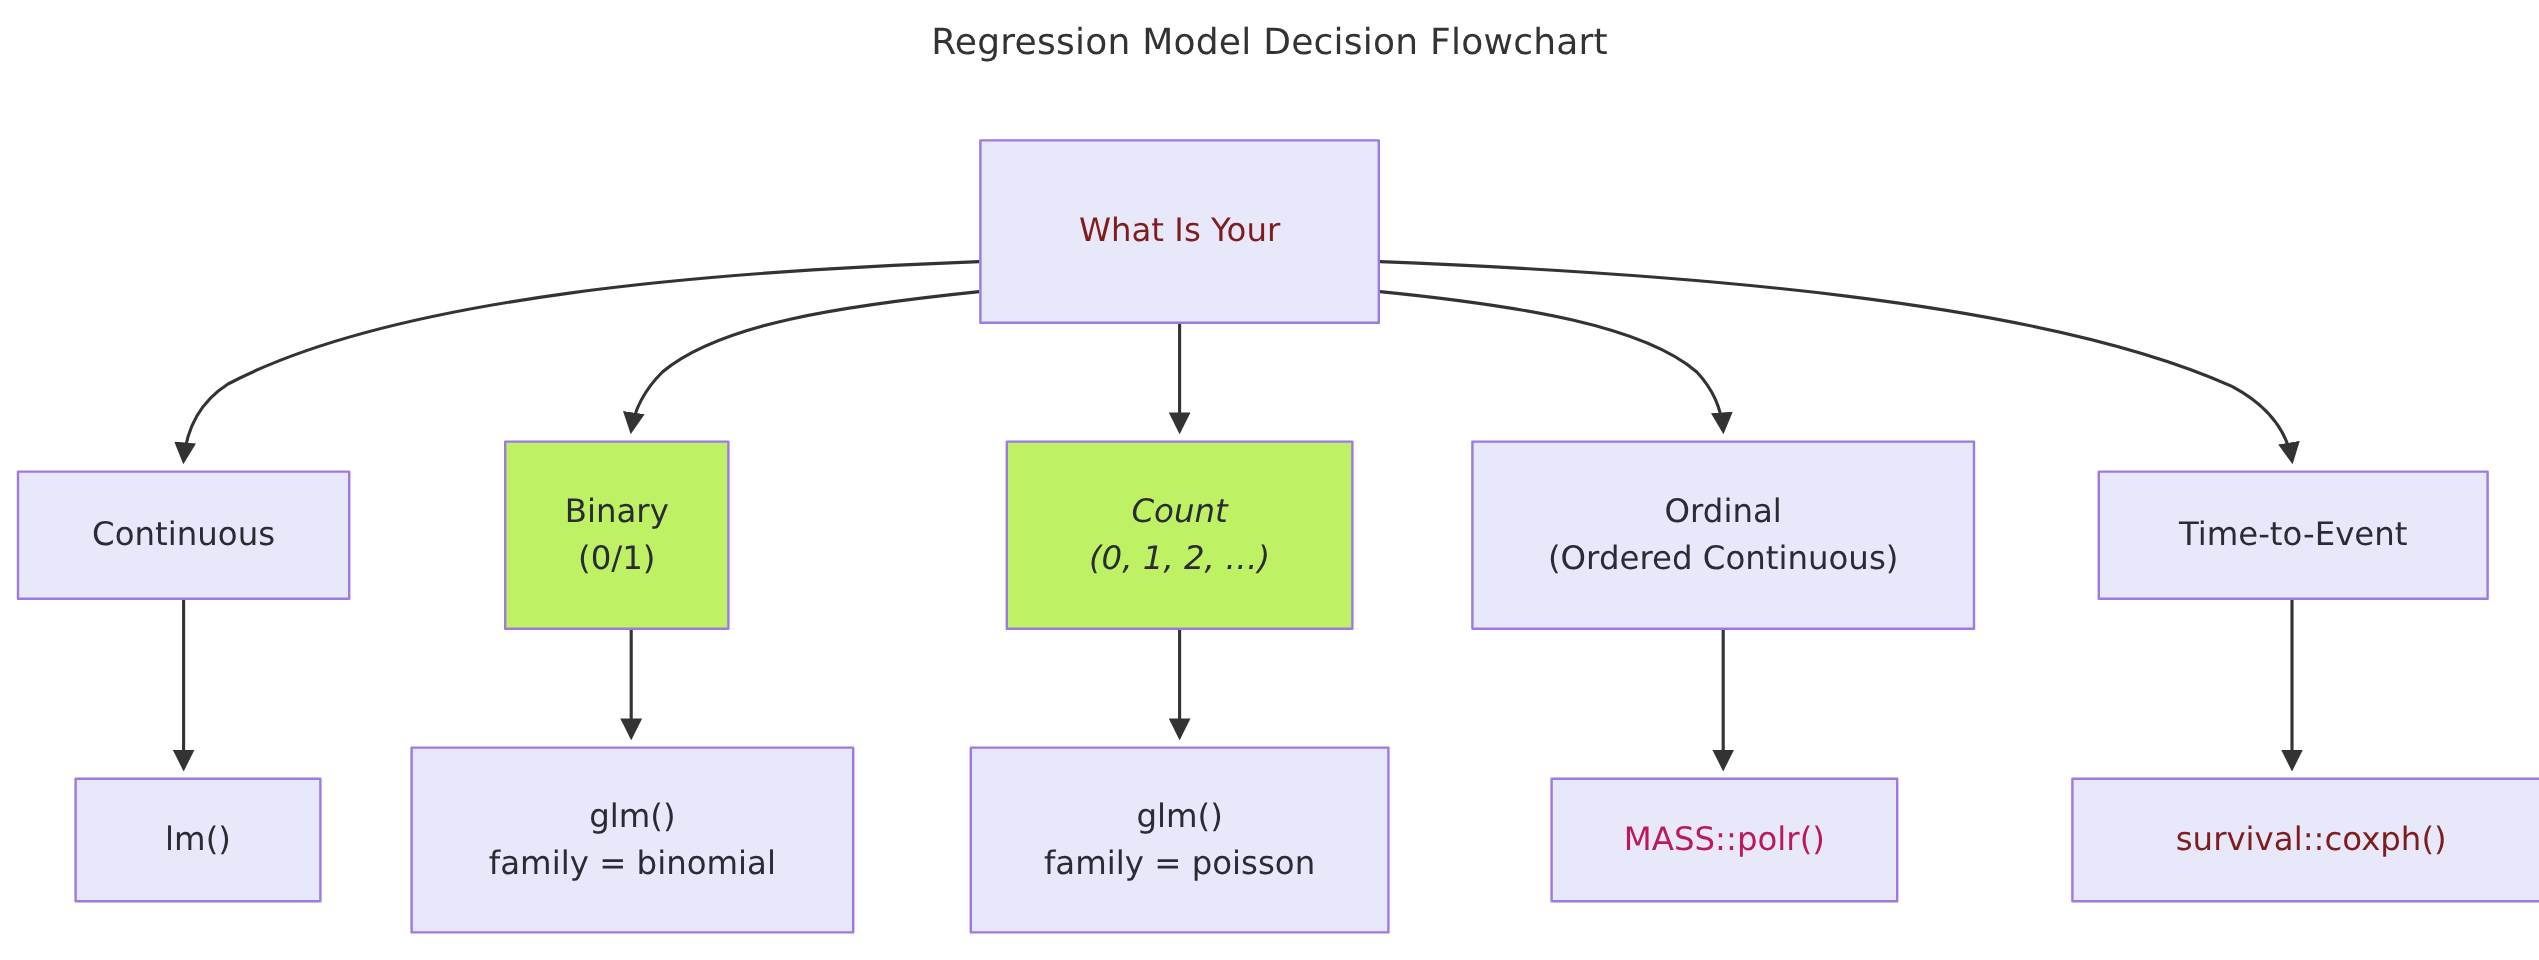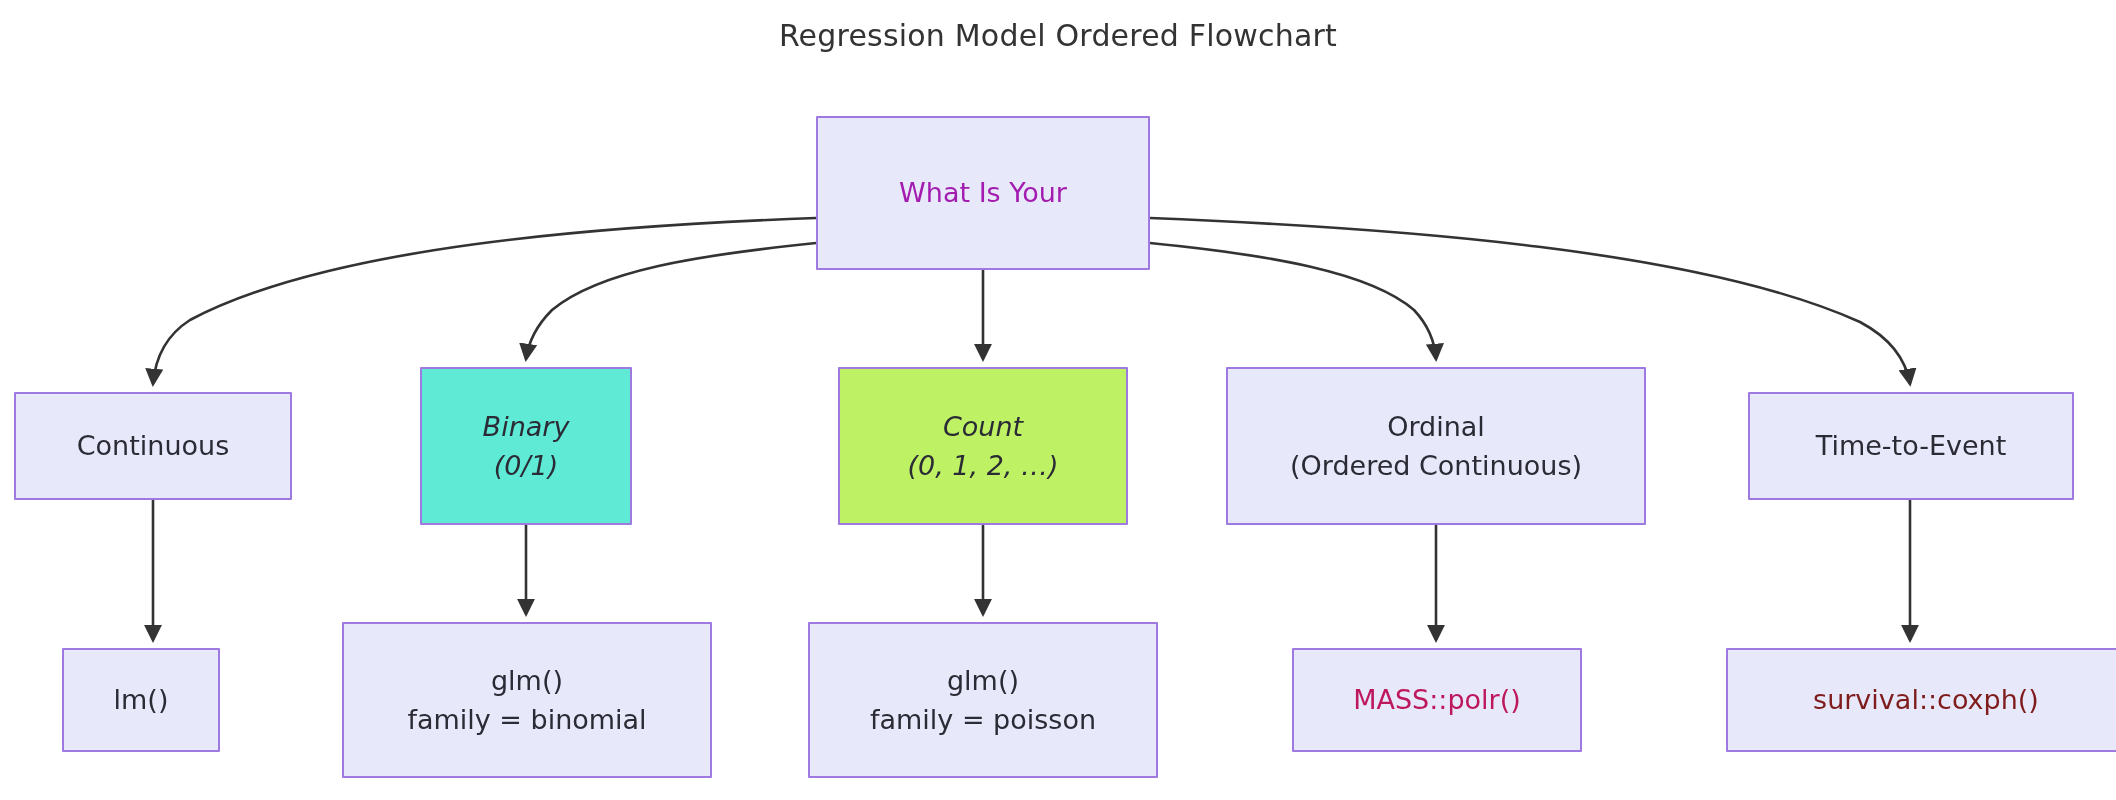--- a/index.html
+++ b/index.html
@@ -57,7 +57,7 @@
 
 <div id="canvas">
 
-  <div id="title">Regression Model Ordered Flowchart</div>
+  <div id="title">Regression Model Decision Flowchart</div>
 
   <svg id="edges" viewBox="0 0 2116 800" xmlns="http://www.w3.org/2000/svg">
     <defs>

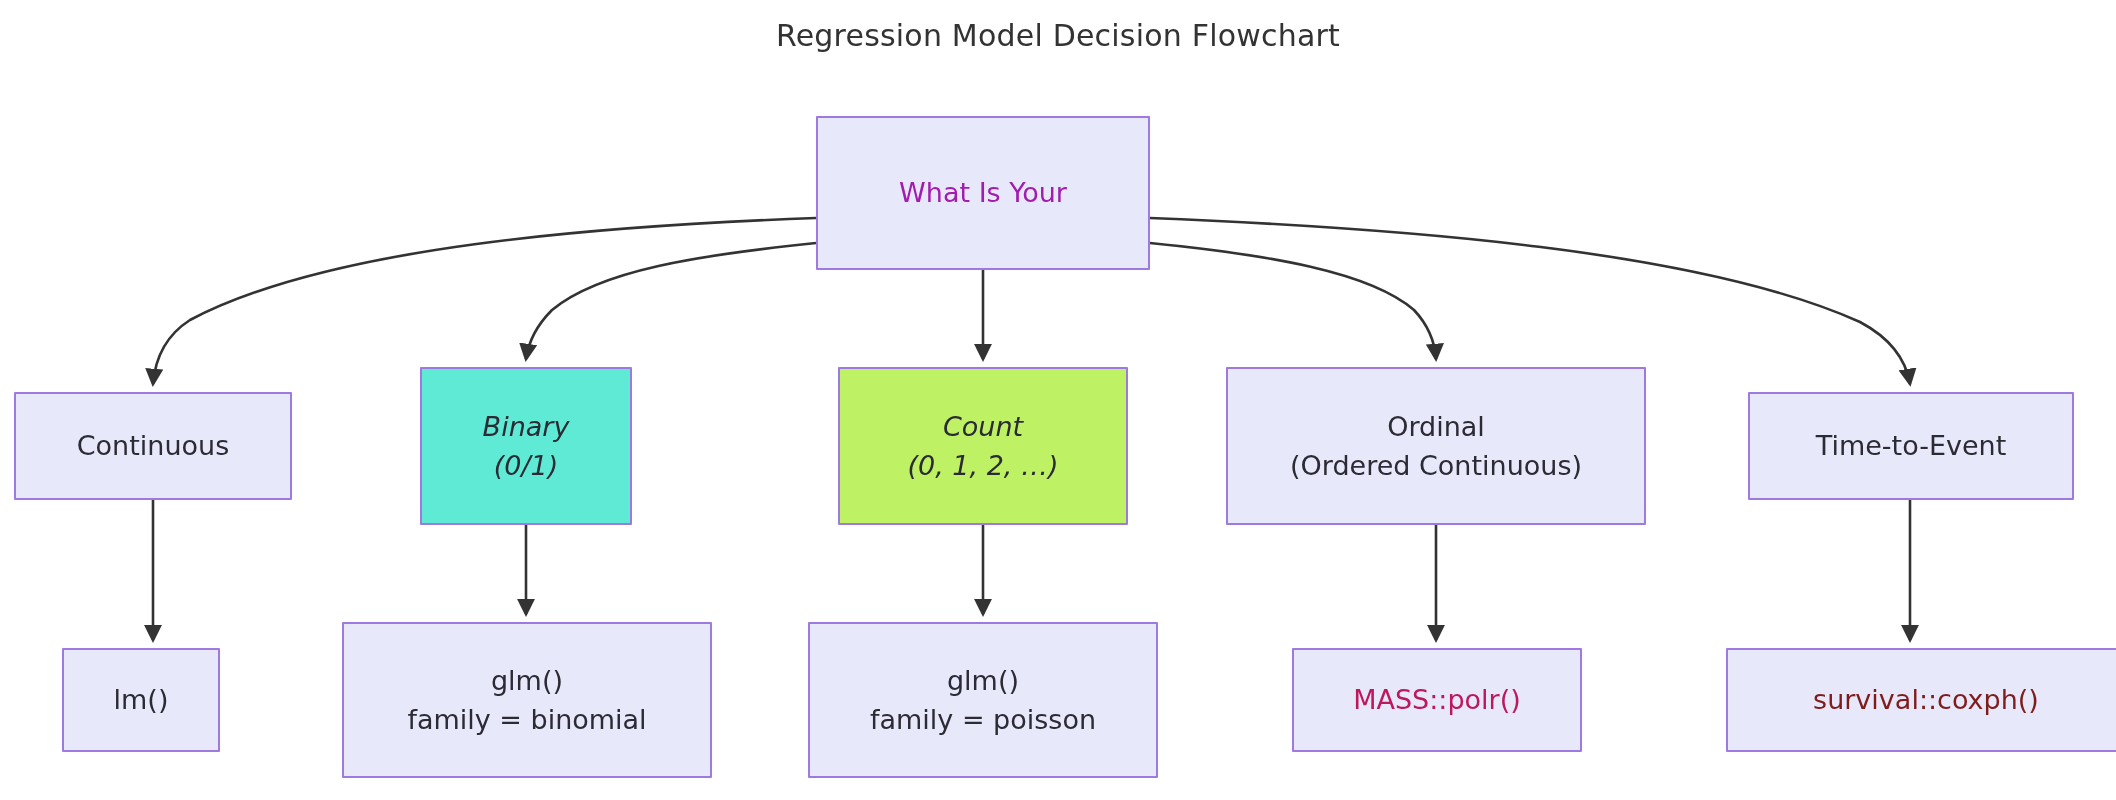--- a/index.html
+++ b/index.html
@@ -80,7 +80,7 @@
   </svg>
 
   <div id="node-layer">
-      <div class="node" style="left: 816px; top: 116px; width: 334px; height: 154px; background: rgb(232, 232, 251); border-color: rgb(157, 121, 224); color: #a21caf;"><span>What Is Your</span></div>
+      <div class="node" style="left: 816px; top: 116px; width: 334px; height: 154px; background: rgb(232, 232, 251); border-color: rgb(157, 121, 224); color: #7f1d1d;"><span>What Is Your</span></div>
       <div class="node" style="left: 14px; top: 392px; width: 278px; height: 108px; background: rgb(232, 232, 251); border-color: rgb(157, 121, 224); color: rgb(43, 43, 53);"><span>Continuous</span></div>
       <div class="node" style="left: 420px; top: 367px; width: 212px; height: 158px; background: #5eead4; border-color: rgb(157, 121, 224); color: rgb(43, 43, 53); font-style: italic;"><span>Binary</span><span class="line2">(0/1)</span></div>
       <div class="node" style="left: 838px; top: 367px; width: 290px; height: 158px; background: #bef264; border-color: rgb(157, 121, 224); color: rgb(43, 43, 53); font-style: italic;"><span>Count</span><span class="line2">(0, 1, 2, …)</span></div>

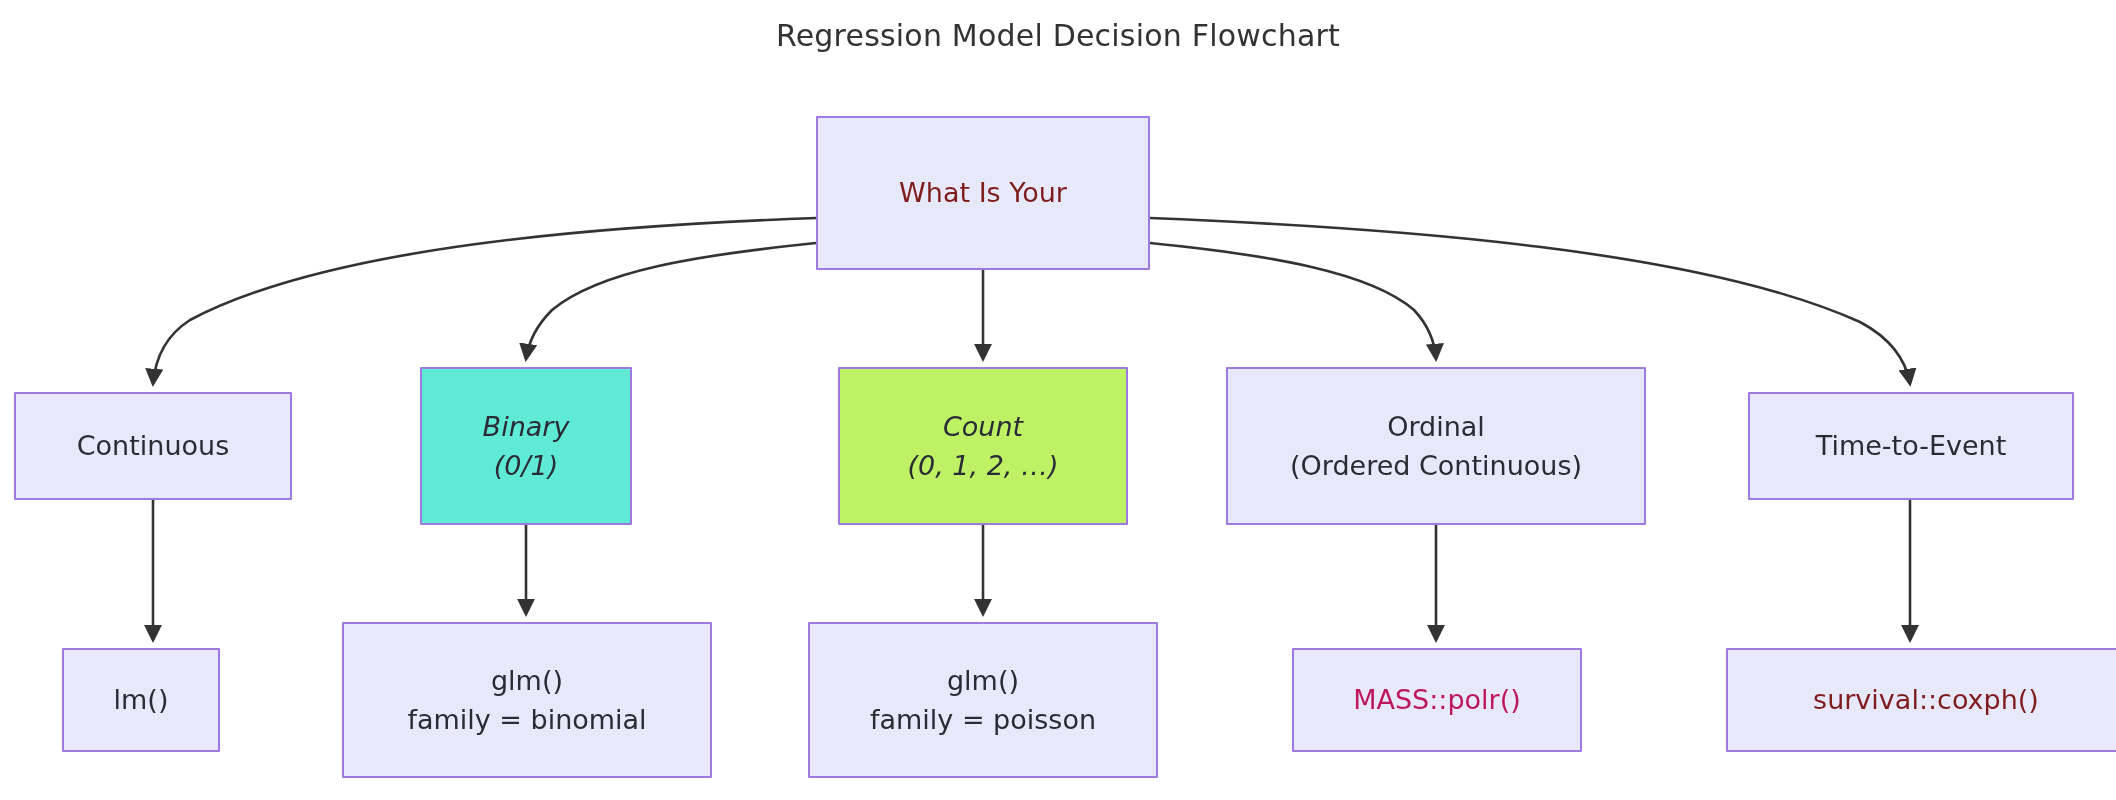--- a/index.html
+++ b/index.html
@@ -82,7 +82,7 @@
   <div id="node-layer">
       <div class="node" style="left: 816px; top: 116px; width: 334px; height: 154px; background: rgb(232, 232, 251); border-color: rgb(157, 121, 224); color: #7f1d1d;"><span>What Is Your</span></div>
       <div class="node" style="left: 14px; top: 392px; width: 278px; height: 108px; background: rgb(232, 232, 251); border-color: rgb(157, 121, 224); color: rgb(43, 43, 53);"><span>Continuous</span></div>
-      <div class="node" style="left: 420px; top: 367px; width: 212px; height: 158px; background: #5eead4; border-color: rgb(157, 121, 224); color: rgb(43, 43, 53); font-style: italic;"><span>Binary</span><span class="line2">(0/1)</span></div>
+      <div class="node" style="left: 420px; top: 367px; width: 188px; height: 158px; background: #bef264; border-color: rgb(157, 121, 224); color: rgb(43, 43, 53);"><span>Binary</span><span class="line2">(0/1)</span></div>
       <div class="node" style="left: 838px; top: 367px; width: 290px; height: 158px; background: #bef264; border-color: rgb(157, 121, 224); color: rgb(43, 43, 53); font-style: italic;"><span>Count</span><span class="line2">(0, 1, 2, …)</span></div>
       <div class="node" style="left: 1226px; top: 367px; width: 420px; height: 158px; background: rgb(232, 232, 251); border-color: rgb(157, 121, 224); color: rgb(43, 43, 53);"><span>Ordinal</span><span class="line2">(Ordered Continuous)</span></div>
       <div class="node" style="left: 1748px; top: 392px; width: 326px; height: 108px; background: rgb(232, 232, 251); border-color: rgb(157, 121, 224); color: rgb(43, 43, 53);"><span>Time-to-Event</span></div>

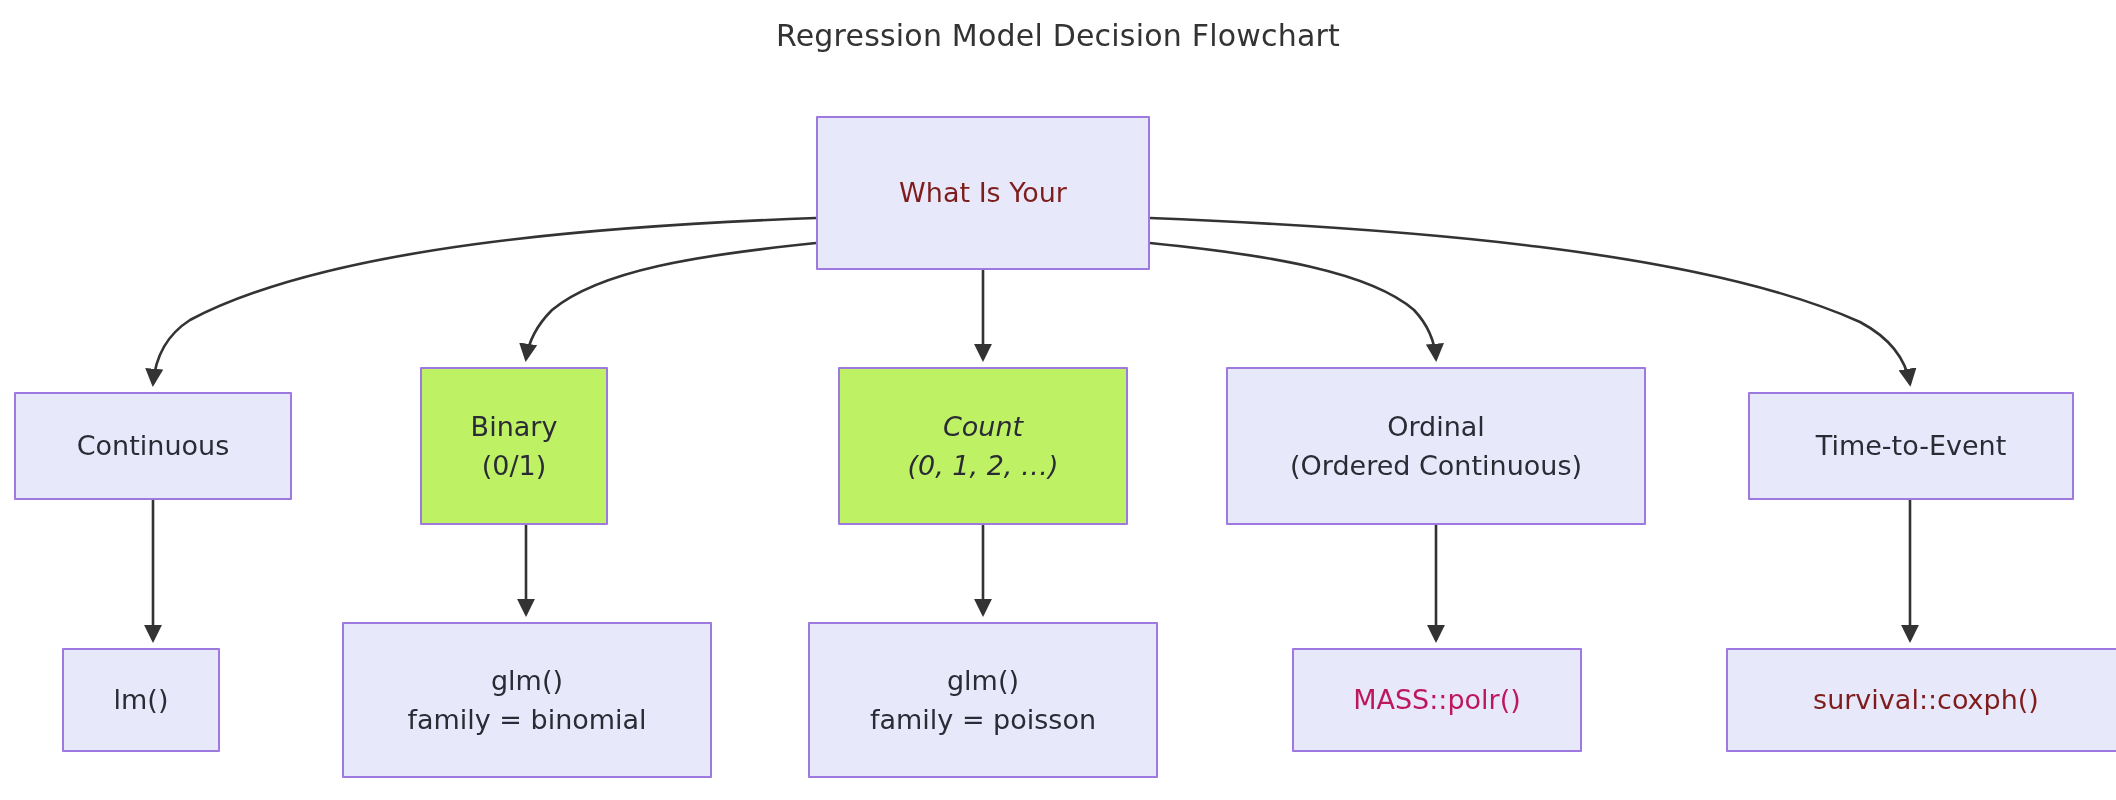--- a/index.html
+++ b/index.html
@@ -86,7 +86,7 @@
       <div class="node" style="left: 838px; top: 367px; width: 290px; height: 158px; background: #bef264; border-color: rgb(157, 121, 224); color: rgb(43, 43, 53); font-style: italic;"><span>Count</span><span class="line2">(0, 1, 2, …)</span></div>
       <div class="node" style="left: 1226px; top: 367px; width: 420px; height: 158px; background: rgb(232, 232, 251); border-color: rgb(157, 121, 224); color: rgb(43, 43, 53);"><span>Ordinal</span><span class="line2">(Ordered Continuous)</span></div>
       <div class="node" style="left: 1748px; top: 392px; width: 326px; height: 108px; background: rgb(232, 232, 251); border-color: rgb(157, 121, 224); color: rgb(43, 43, 53);"><span>Time-to-Event</span></div>
-      <div class="node" style="left: 62px; top: 648px; width: 158px; height: 104px; background: rgb(232, 232, 251); border-color: rgb(157, 121, 224); color: rgb(43, 43, 53);"><span>lm()</span></div>
+      <div class="node" style="left: 62px; top: 648px; width: 206px; height: 104px; background: rgb(232, 232, 251); border-color: rgb(157, 121, 224); color: rgb(43, 43, 53);"><span>lm()</span></div>
       <div class="node" style="left: 342px; top: 622px; width: 370px; height: 156px; background: rgb(232, 232, 251); border-color: rgb(157, 121, 224); color: rgb(43, 43, 53);"><span>glm()</span><span class="line2">family = binomial</span></div>
       <div class="node" style="left: 808px; top: 622px; width: 350px; height: 156px; background: rgb(232, 232, 251); border-color: rgb(157, 121, 224); color: rgb(43, 43, 53);"><span>glm()</span><span class="line2">family = poisson</span></div>
       <div class="node" style="left: 1292px; top: 648px; width: 290px; height: 104px; background: rgb(232, 232, 251); border-color: rgb(157, 121, 224); color: #be185d;"><span>MASS::polr()</span></div>

